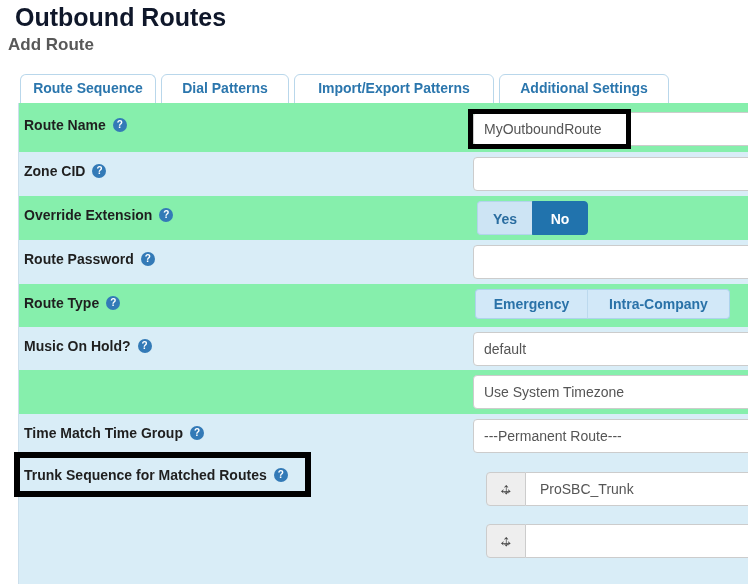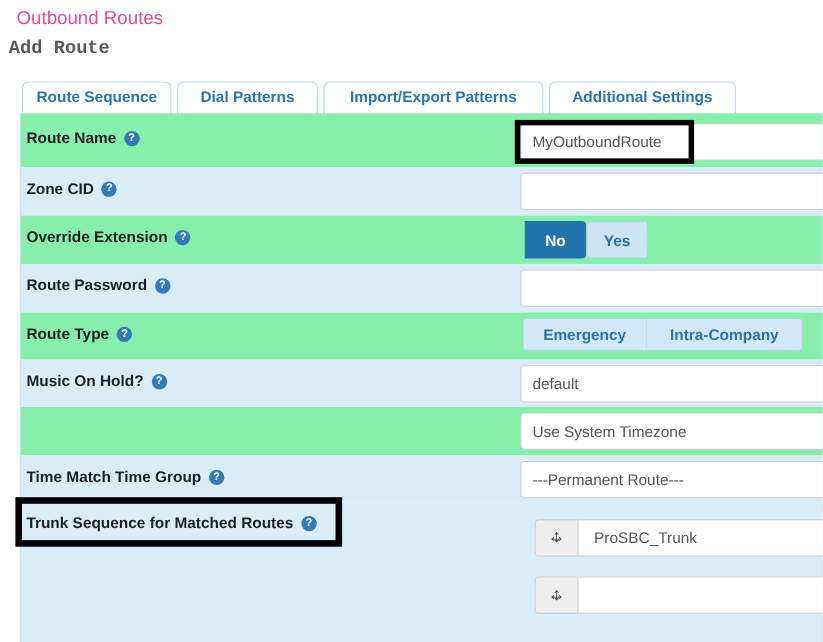--- a/index.html
+++ b/index.html
@@ -13,7 +13,7 @@
   
   .page-title{
     position:absolute;left:15px;top:0;
-    font-size:17px;font-weight:normal;color:#ec4899;line-height:34px;
+    font-size:25px;font-weight:bold;color:#0f172a;line-height:34px;
   }
   .page-subtitle{
     position:absolute;left:8px;top:34px;

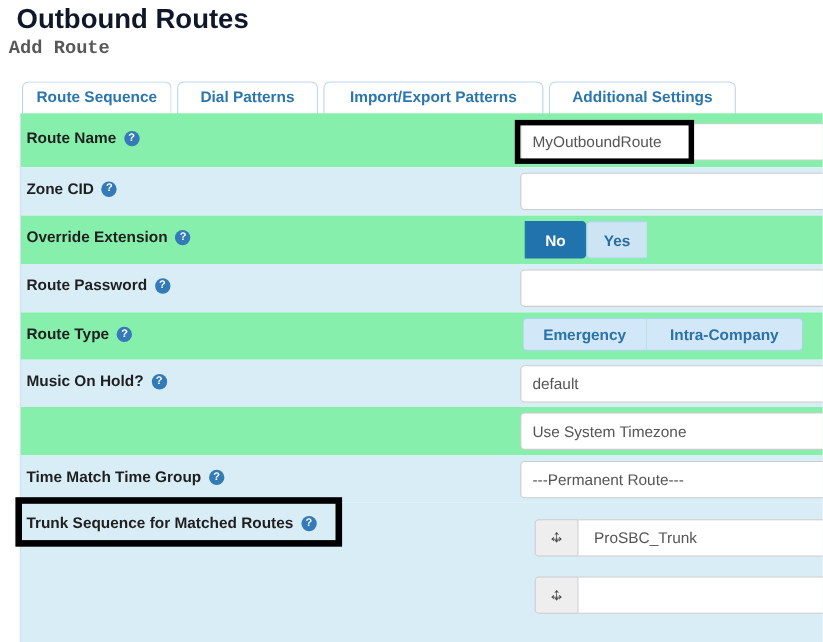--- a/index.html
+++ b/index.html
@@ -17,7 +17,7 @@
   }
   .page-subtitle{
     position:absolute;left:8px;top:34px;
-    font-size:17px;font-weight:bold;color:#585858;line-height:22px;font-family:Liberation Mono, monospace;
+    font-size:17px;font-weight:bold;color:#585858;line-height:22px;
   }
   
   .tabs{

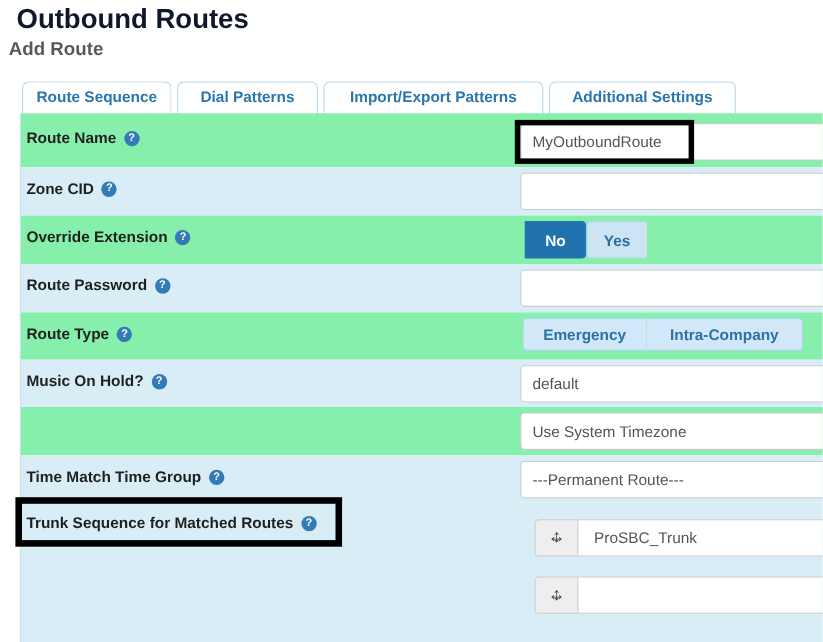--- a/index.html
+++ b/index.html
@@ -157,8 +157,8 @@
 <div class="row r3">
   <div class="row-label"><span>Override Extension</span><span class="help"></span></div>
   <div class="toggle-group">
+    <div class="toggle-btn off">Yes</div>
     <div class="toggle-btn on">No</div>
-    <div class="toggle-btn off">Yes</div>
   </div>
 </div>
 

